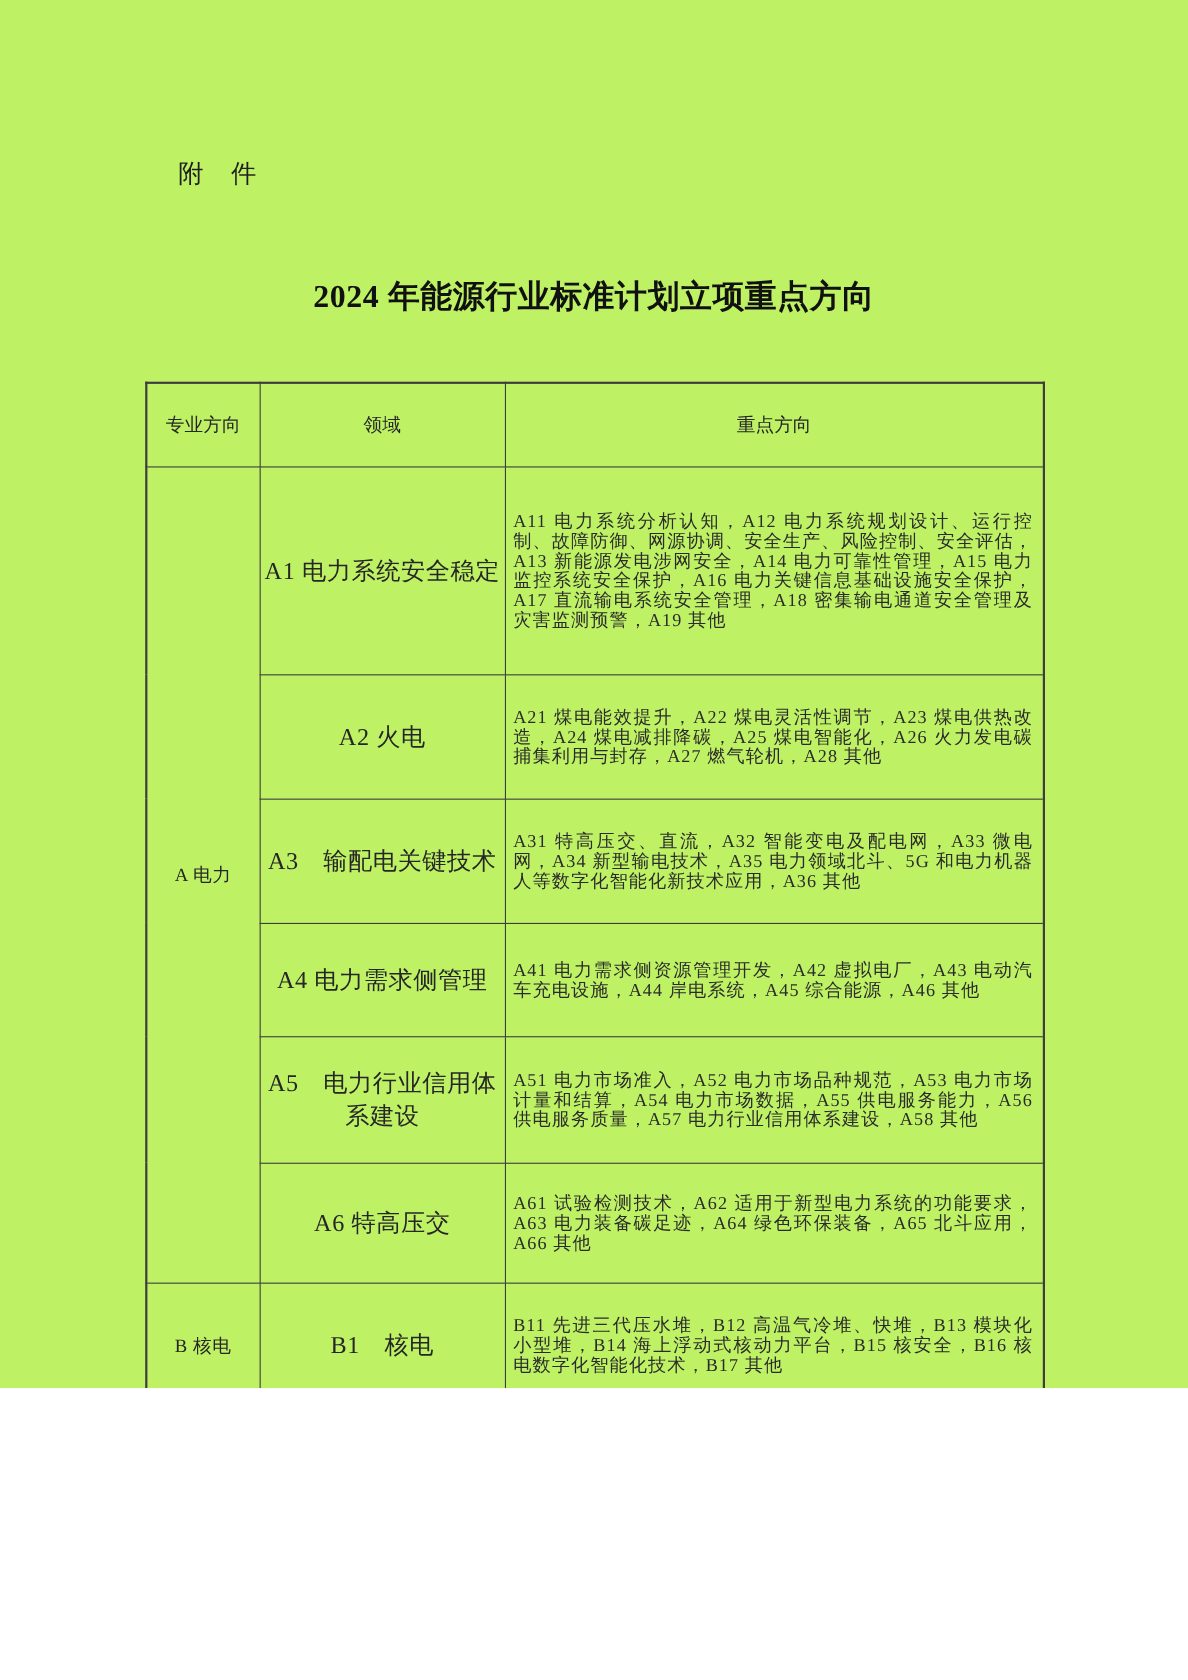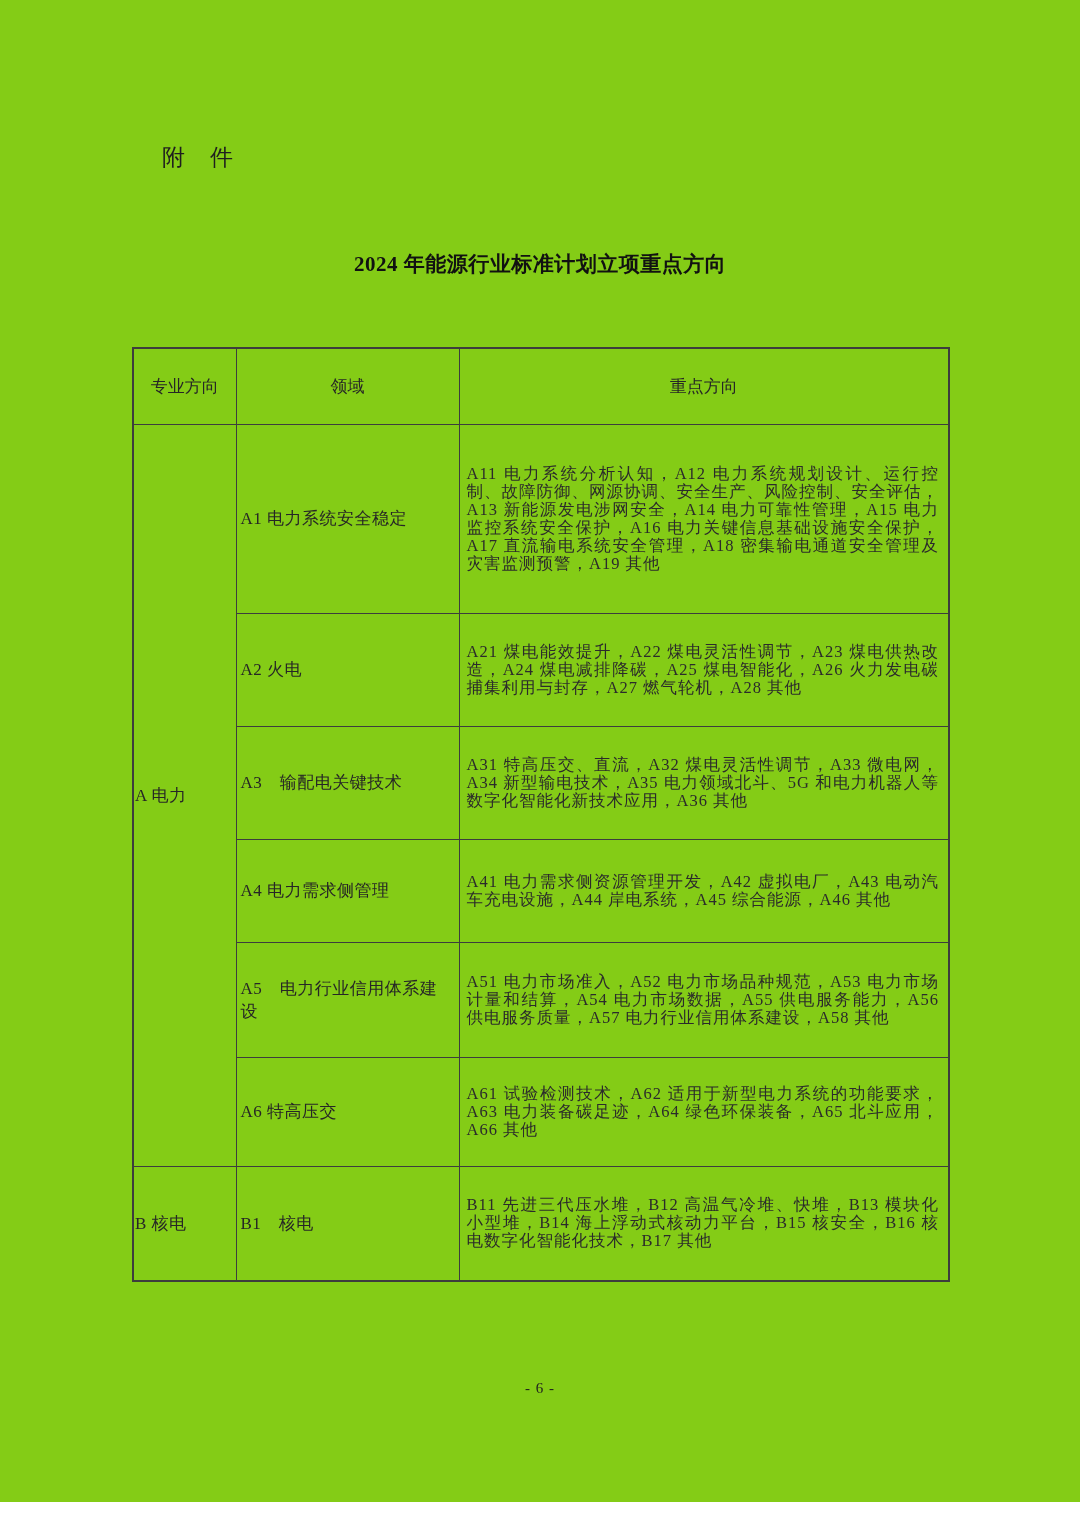--- a/index.html
+++ b/index.html
@@ -10,8 +10,8 @@
   .page {
     position: relative;
     width: 1080px;
-    height: 1502px;
-    background: #84cc16;
+    height: 1262px;
+    background: #bef264;
     font-family: "Liberation Serif", "DejaVu Serif", serif;
     color: #262626;
     overflow: hidden;

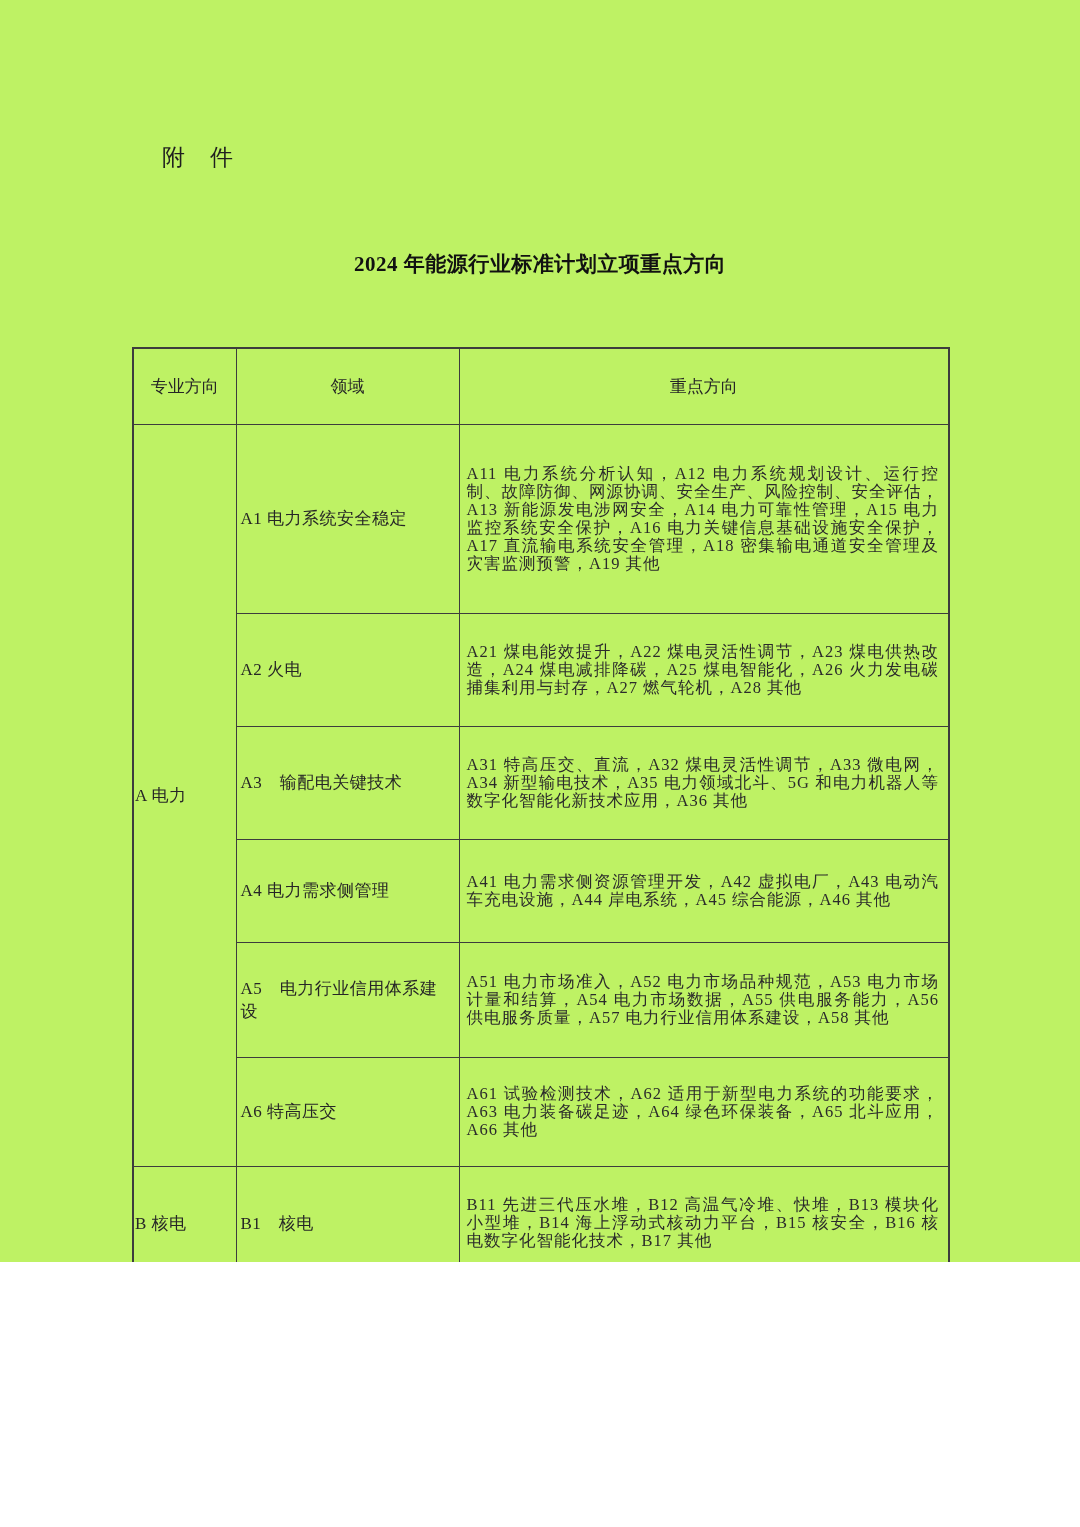--- a/index.html
+++ b/index.html
@@ -31,7 +31,7 @@
     width: 100%;
     margin: 0;
     text-align: center;
-    font-size: 21px;
+    font-size: 29px;
     font-weight: bold;
     letter-spacing: 0.5px;
     color: #111111;

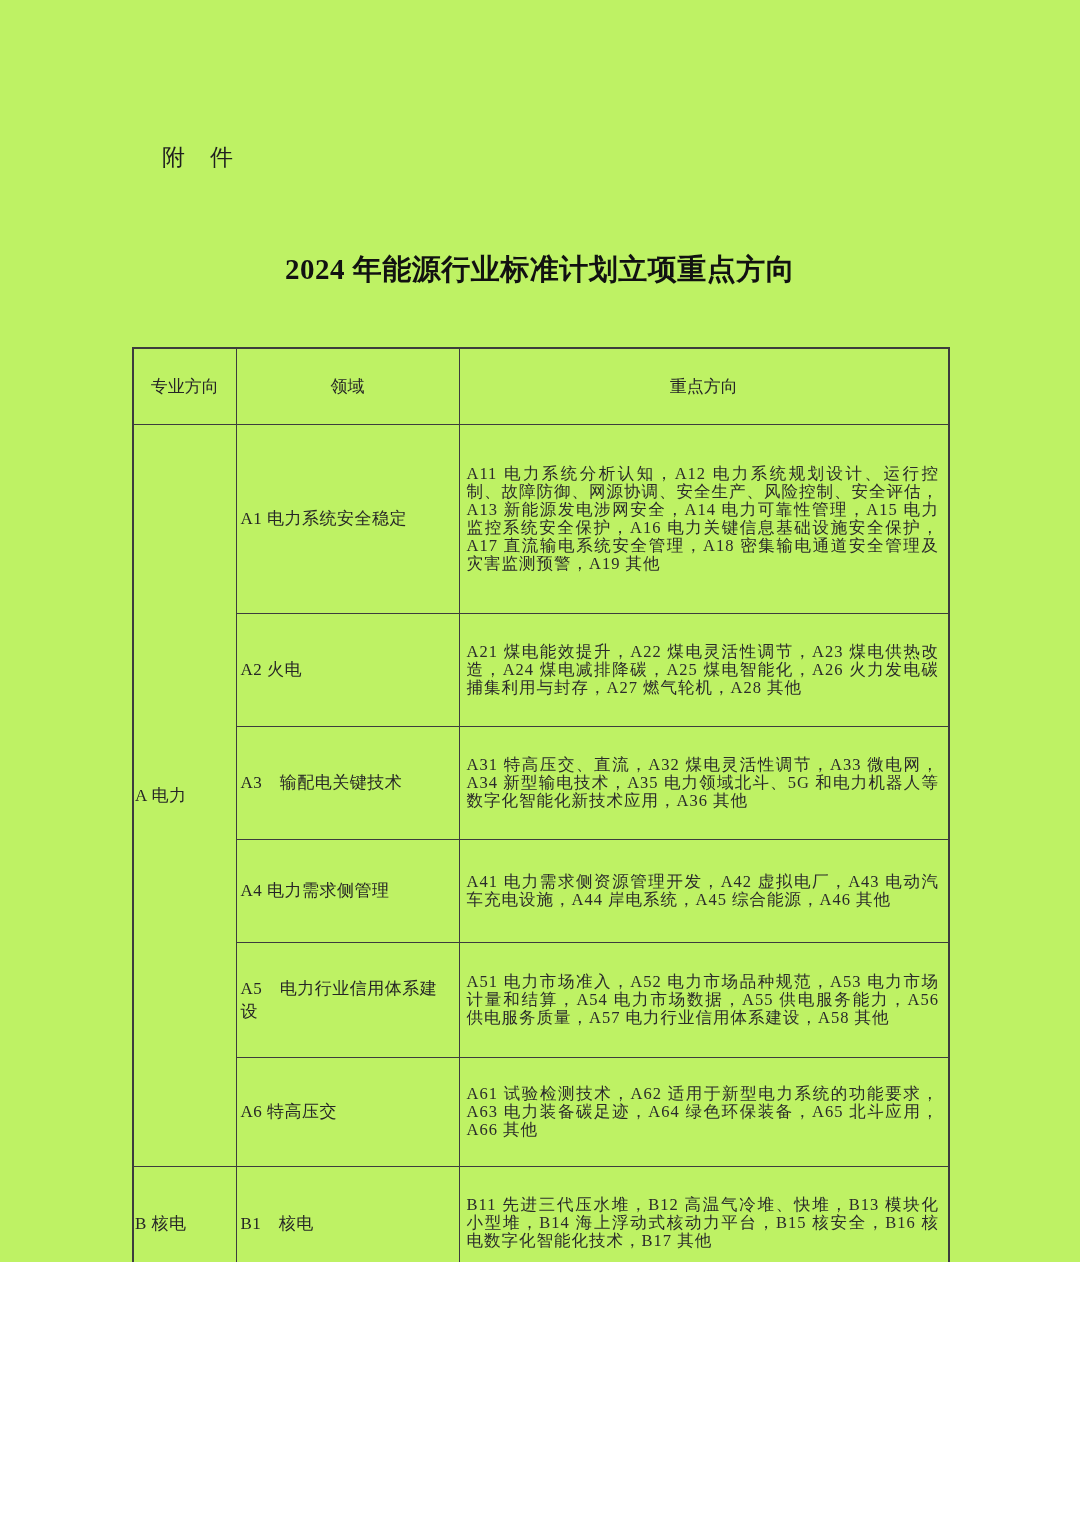--- a/index.html
+++ b/index.html
@@ -73,8 +73,9 @@
     letter-spacing: 0.5px;
   }
   .col-field {
+    text-align: center;
     vertical-align: middle;
-    font-size: 17px;
+    font-size: 22px;
     letter-spacing: 0.5px;
     padding: 0 4px;
   }

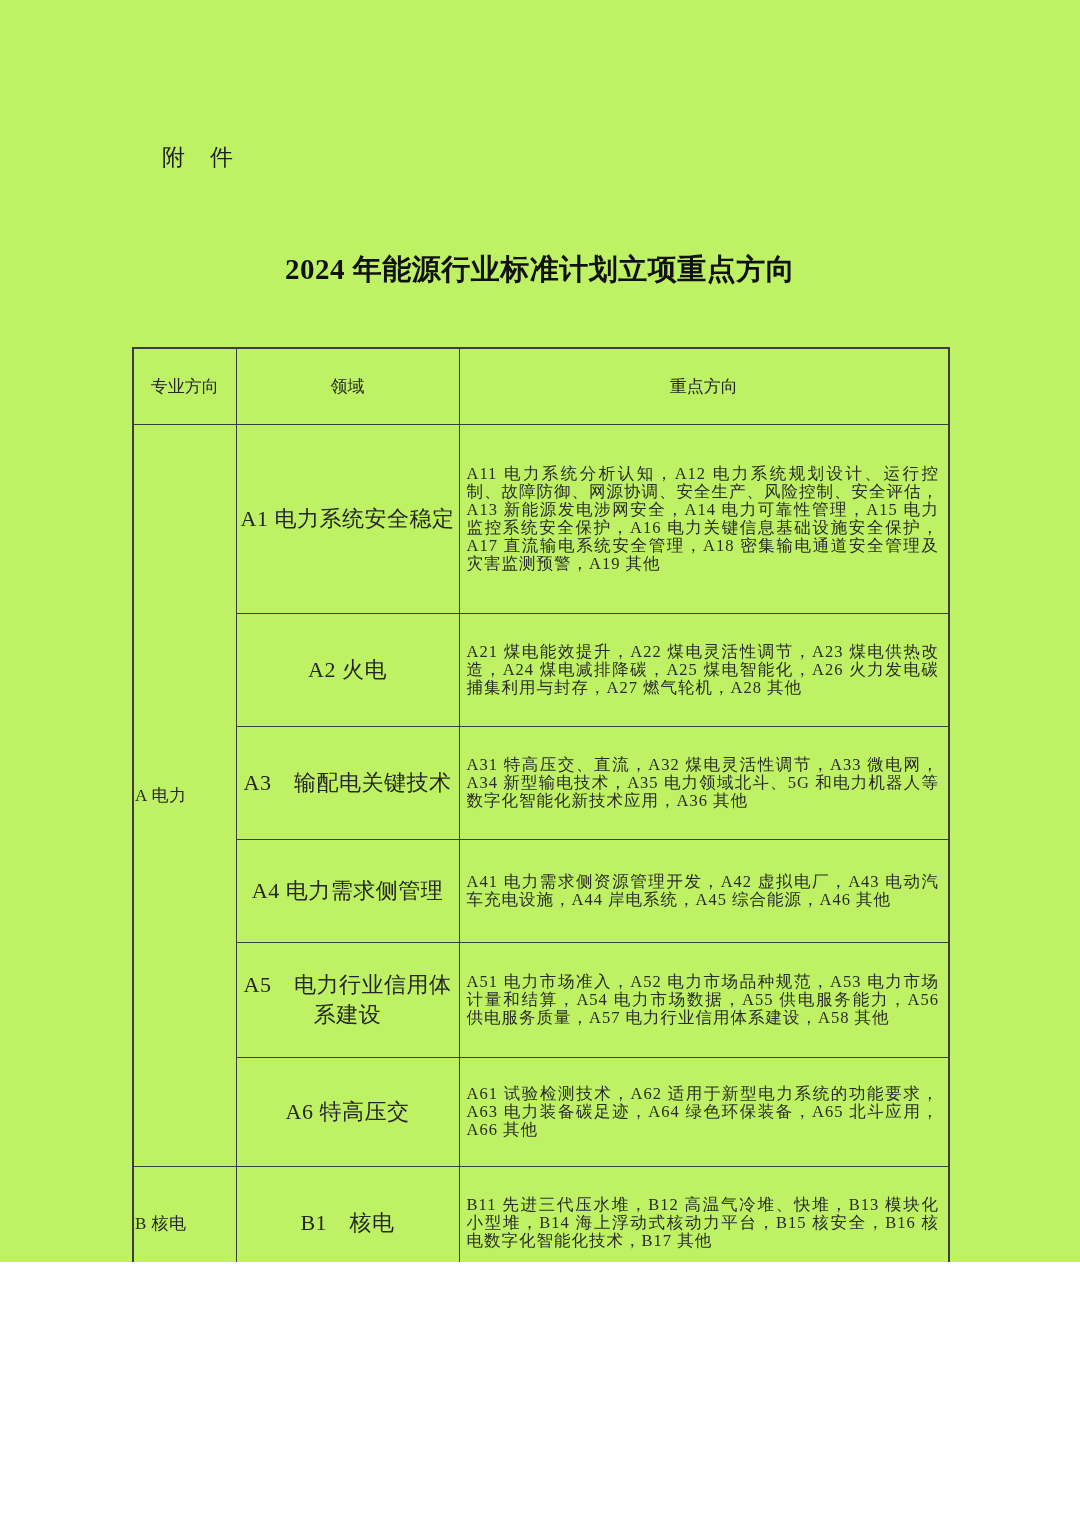--- a/index.html
+++ b/index.html
@@ -133,7 +133,7 @@
       </tr>
       <tr class="r-a3">
         <td class="col-field">A3　输配电关键技术</td>
-        <td class="col-focus">A31 特高压交、直流，A32 煤电灵活性调节，A33 微电网，A34 新型输电技术，A35 电力领域北斗、5G 和电力机器人等数字化智能化新技术应用，A36 其他</td>
+        <td class="col-focus">A31 特高压交、直流，A32 智能变电及配电网，A33 微电网，A34 新型输电技术，A35 电力领域北斗、5G 和电力机器人等数字化智能化新技术应用，A36 其他</td>
       </tr>
       <tr class="r-a4">
         <td class="col-field">A4 电力需求侧管理</td>

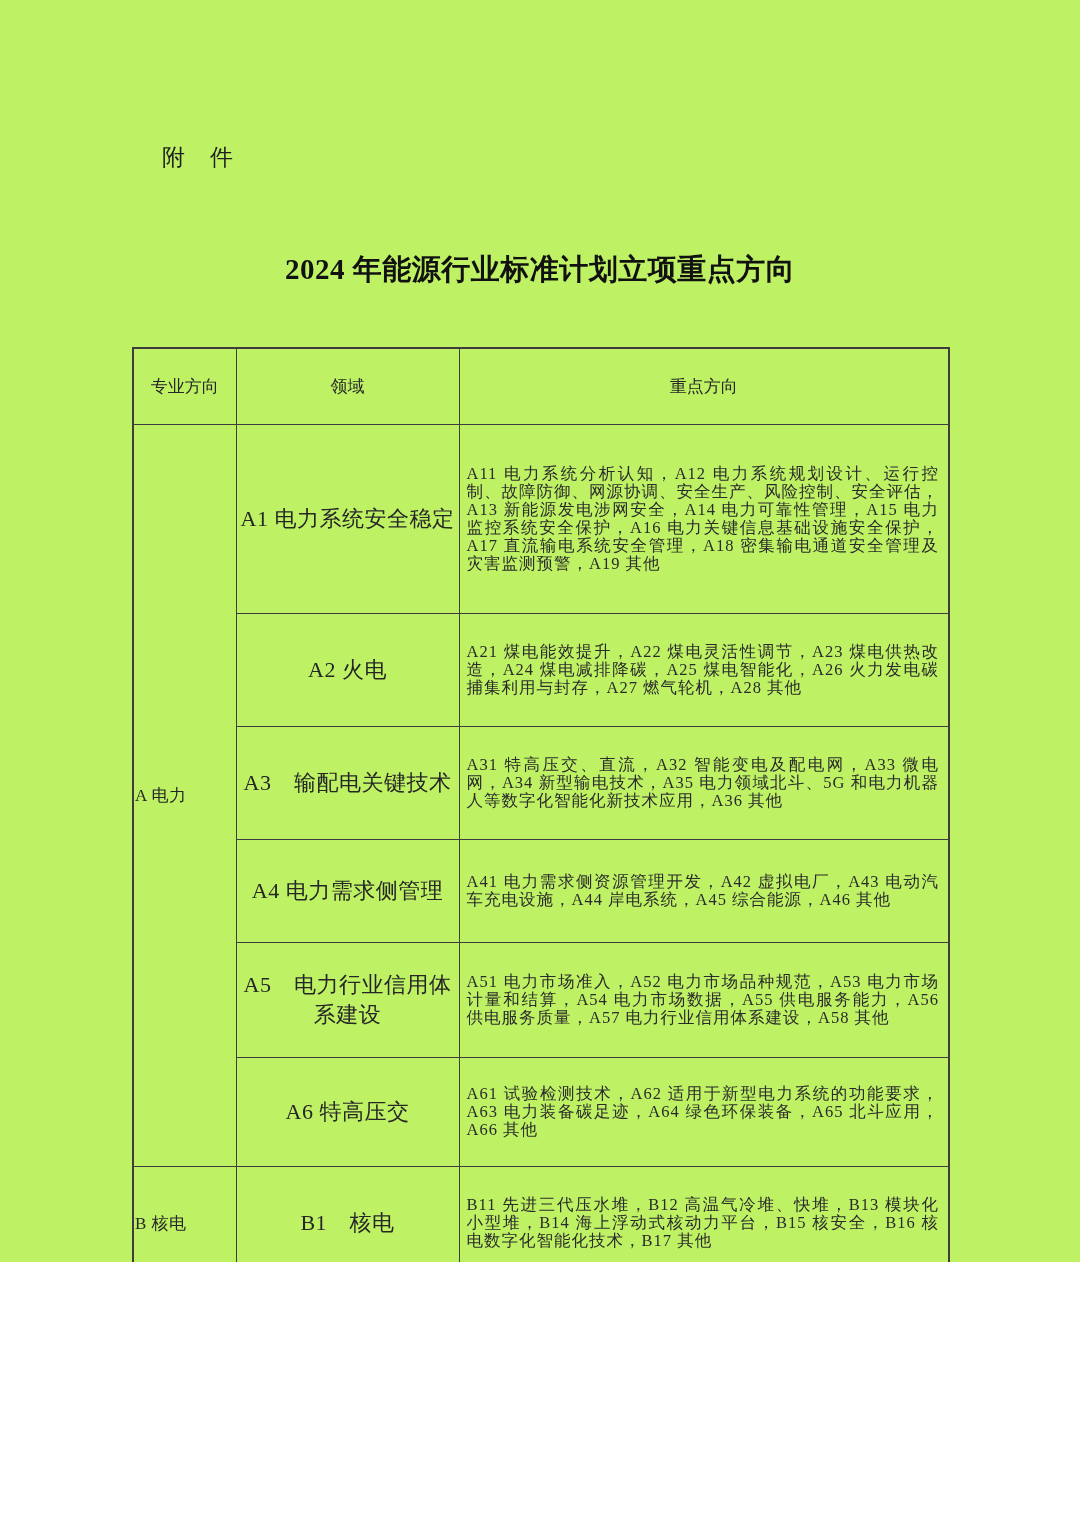--- a/index.html
+++ b/index.html
@@ -67,7 +67,7 @@
   .r-a6 td { height: 109px; margin-top: 40px; }
   .r-b1 td { height: 115px; margin-top: 31px; }
   .col-dir {
-    text-align: left;
+    text-align: center;
     vertical-align: middle;
     font-size: 17px;
     letter-spacing: 0.5px;

